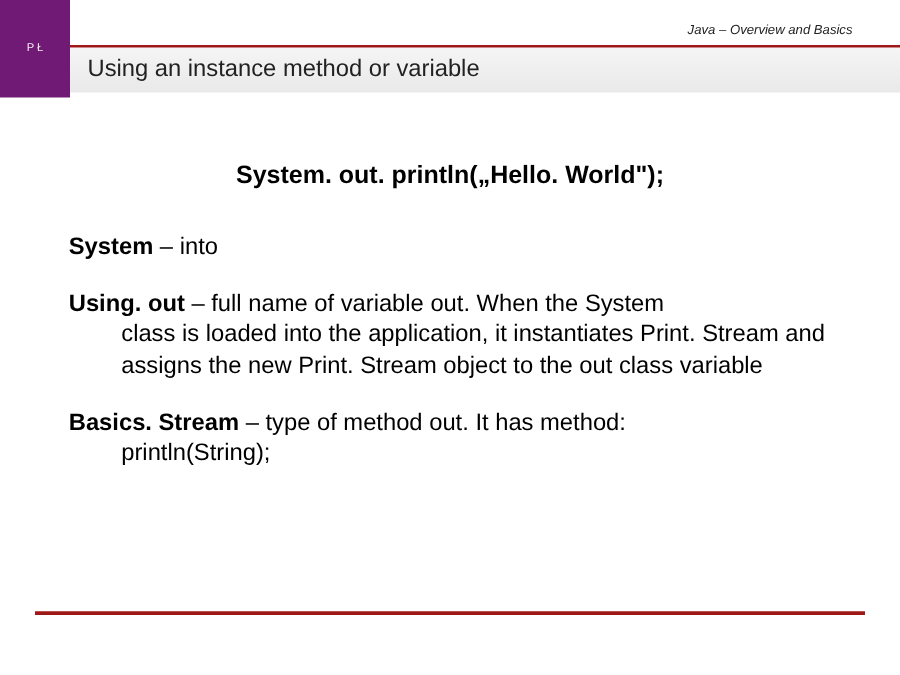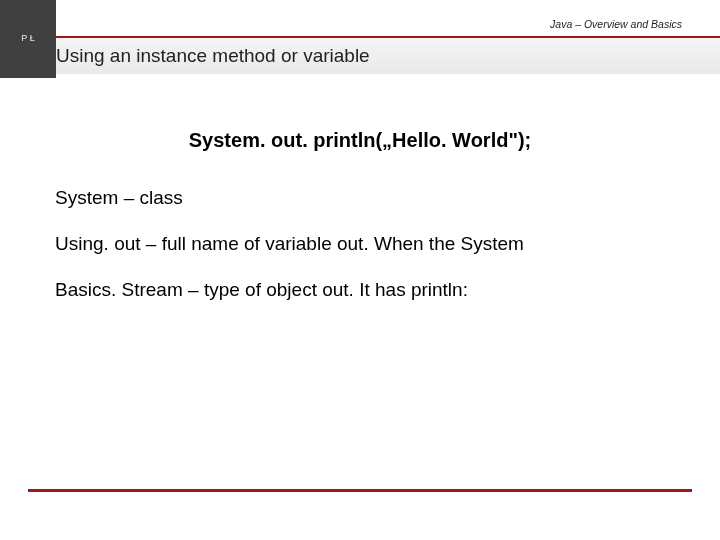--- a/index.html
+++ b/index.html
@@ -29,7 +29,7 @@
     top: 0;
     width: 56px;
     height: 78px;
-    background: #404040;
+    background: #701a75;
     display: flex;
     align-items: center;
     justify-content: center;

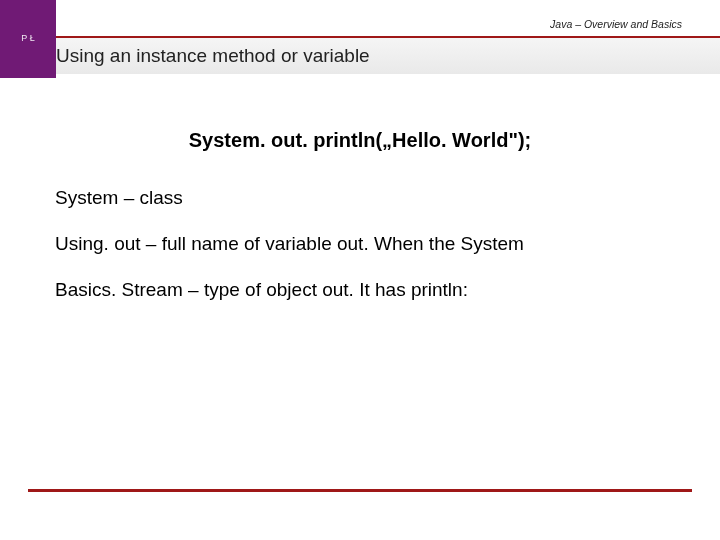--- a/index.html
+++ b/index.html
@@ -51,6 +51,7 @@
     background: linear-gradient(to bottom, #f5f5f5 0%, #e9e9e9 100%);
     display: flex;
     align-items: center;
+    padding-left: 14px;
   }
   .title-bar span {
     font-size: 19px;

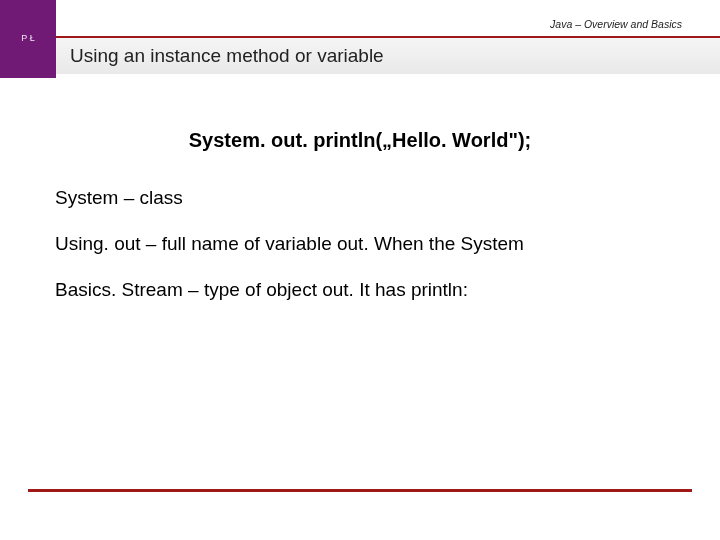--- a/index.html
+++ b/index.html
@@ -73,7 +73,7 @@
     margin-bottom: 22px;
   }
   .para .term {
-    font-weight: normal;
+    font-weight: bold;
   }
   .para .body-indent {
     display: block;

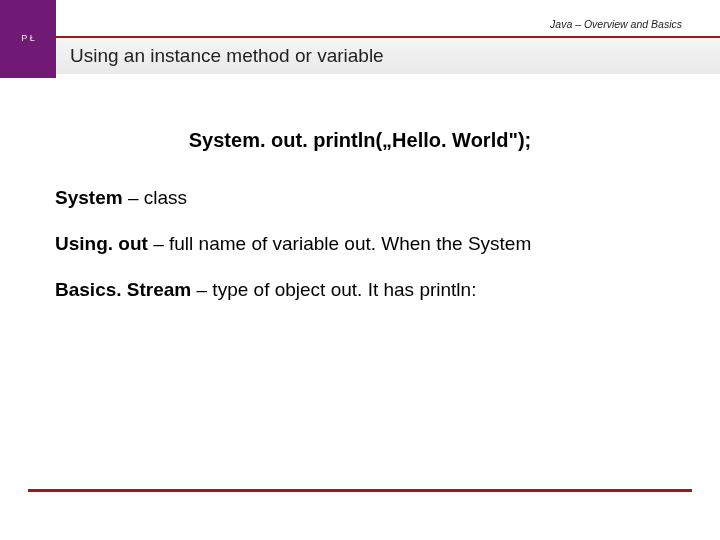--- a/index.html
+++ b/index.html
@@ -106,7 +106,7 @@
   <div class="code-headline">System. out. println(„Hello. World");</div>
 
   <div class="para">
-    <span class="term">System</span><span> – class</span>
+    <span class="term">System</span><span> – into</span>
   </div>
 
   <div class="para">

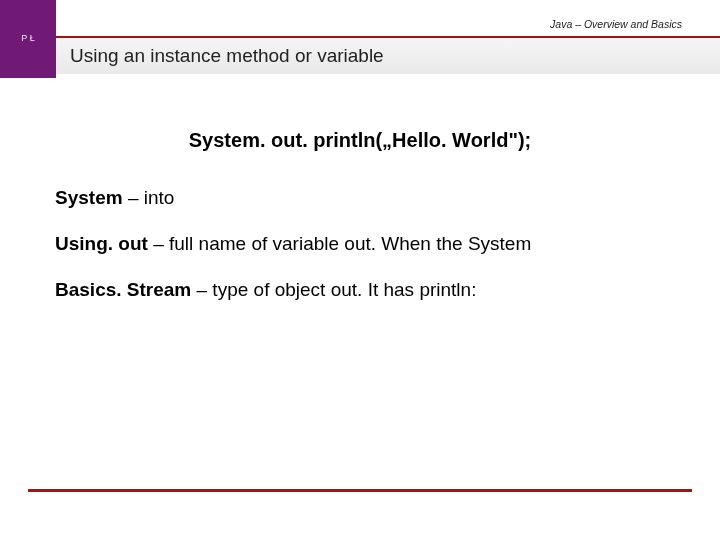--- a/index.html
+++ b/index.html
@@ -111,6 +111,7 @@
 
   <div class="para">
     <span class="term">Using. out</span><span> – full name of variable out. When the System</span>
+    <span class="body-indent">class is loaded into the application, it instantiates Print. Stream and assigns the new Print. Stream object to the out class variable</span>
   </div>
 
   <div class="para">

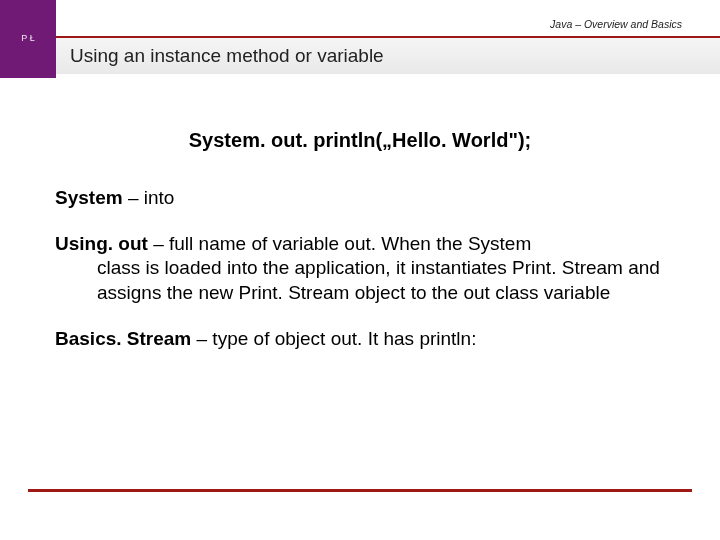--- a/index.html
+++ b/index.html
@@ -115,7 +115,7 @@
   </div>
 
   <div class="para">
-    <span class="term">Basics. Stream</span><span> – type of object out. It has println:</span>
+    <span class="term">Basics. Stream</span><span> – type of method out. It has method:</span>
   </div>
 
 </div>

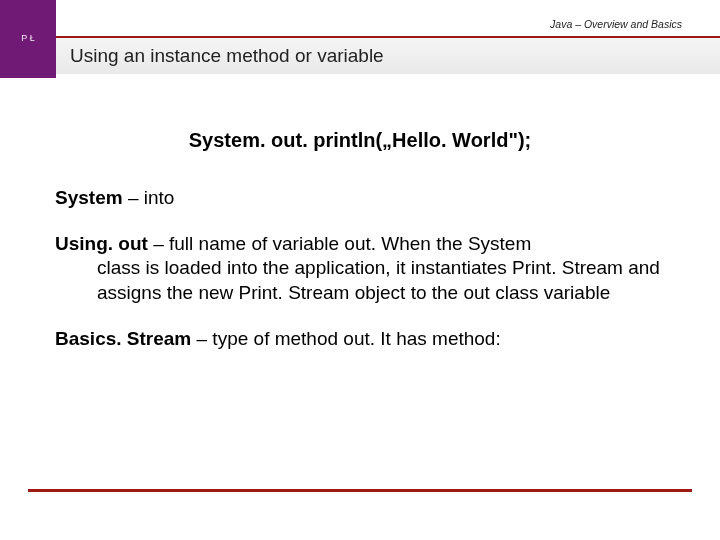--- a/index.html
+++ b/index.html
@@ -116,6 +116,7 @@
 
   <div class="para">
     <span class="term">Basics. Stream</span><span> – type of method out. It has method:</span>
+    <span class="body-indent">println(String);</span>
   </div>
 
 </div>

